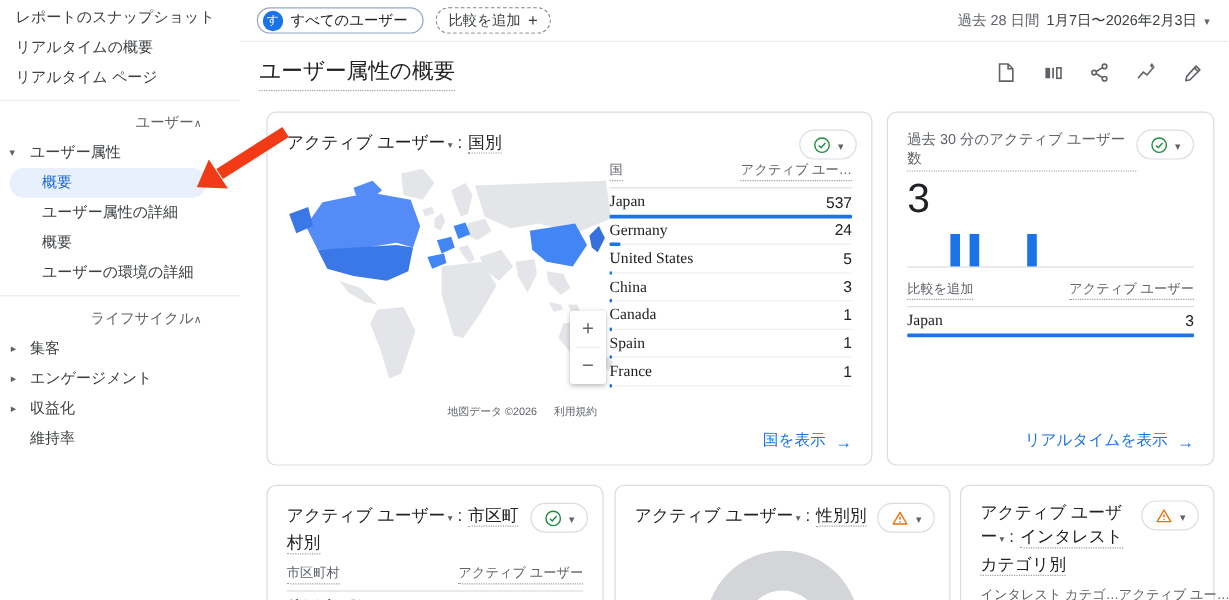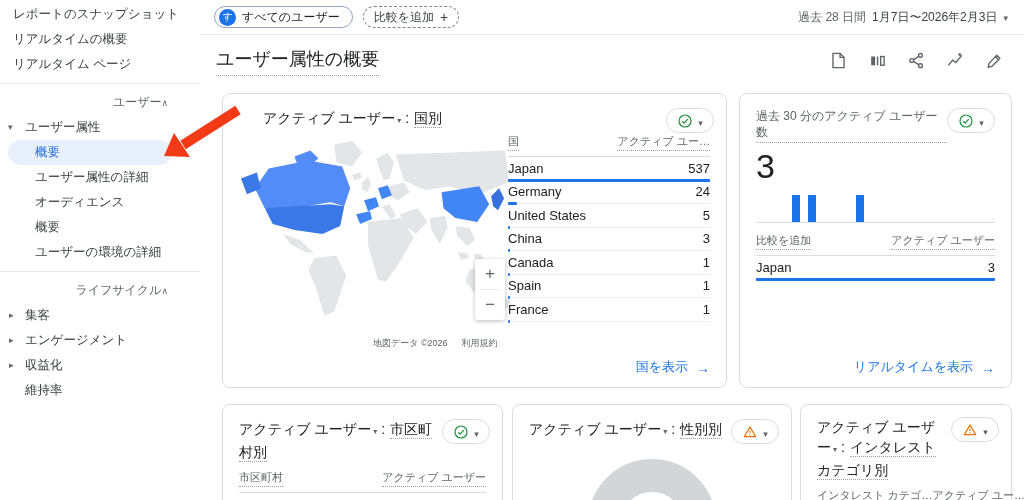--- a/index.html
+++ b/index.html
@@ -49,7 +49,7 @@
   
   .cards { position:absolute; left:0; top:93px; right:0; }
   .card { position:absolute; background:#fff; border:1px solid #dadce0; border-radius:8px; }
-  .card-geo { left:22px; top:0; width:505px; height:295px;padding-left:24px; }
+  .card-geo { left:22px; top:0; width:505px; height:295px; }
   .card-rt { left:539px; top:0; width:273px; height:295px; }
   .card-city { left:22px; top:311px; width:281px; height:290px; }
   .card-gender { left:312px; top:311px; width:280px; height:290px; overflow:hidden; }

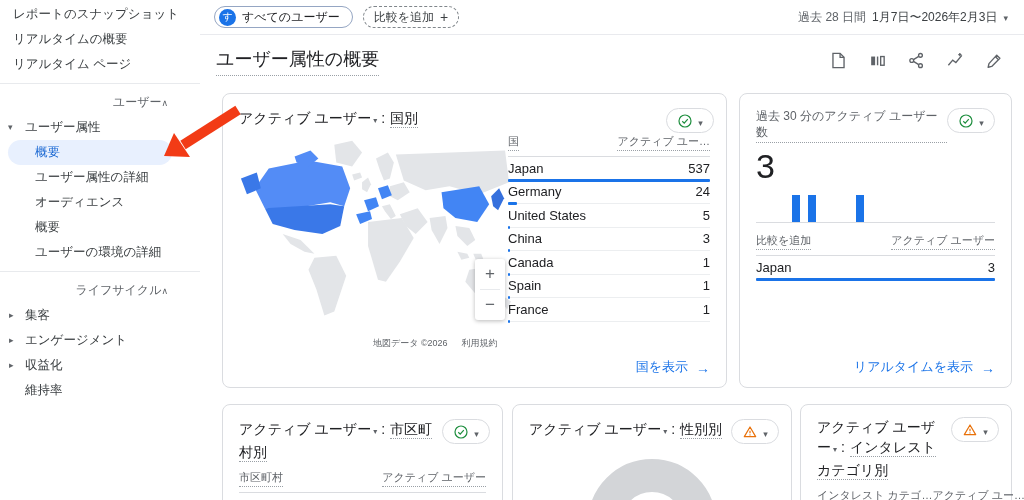--- a/index.html
+++ b/index.html
@@ -71,7 +71,7 @@
   .tbl-head span { border-bottom:1px dotted #9aa0a6; padding-bottom:1px; white-space:nowrap; }
   .trow { position:relative; display:flex; justify-content:space-between; align-items:center;
           height:23.5px; border-bottom:1px solid #eceef0; color:#202124; }
-  .tname { white-space:nowrap; }
+  .tname { white-space:nowrap;font-family:Liberation Serif, serif; }
   .tval { color:#202124; }
   .tbar { position:absolute; left:0; bottom:-2px; height:3px; background:#1a73e8; min-width:2px; border-radius:1px; }
 

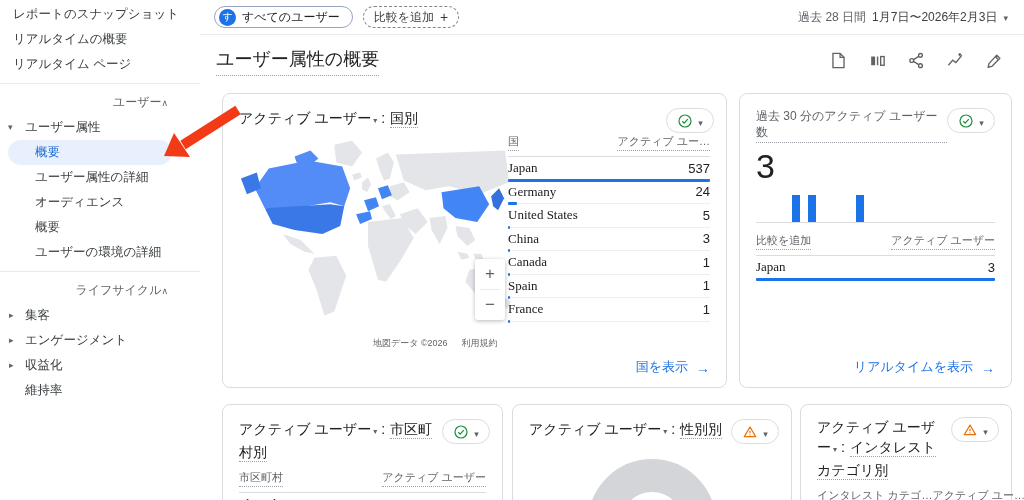--- a/index.html
+++ b/index.html
@@ -153,10 +153,6 @@
         </div>
         <div class="si child">
           <span class="si-label">ユーザー属性の詳細</span>
-          <span class="chev"></span>
-        </div>
-        <div class="si child">
-          <span class="si-label">オーディエンス</span>
           <span class="chev"></span>
         </div>
         <div class="si child">

